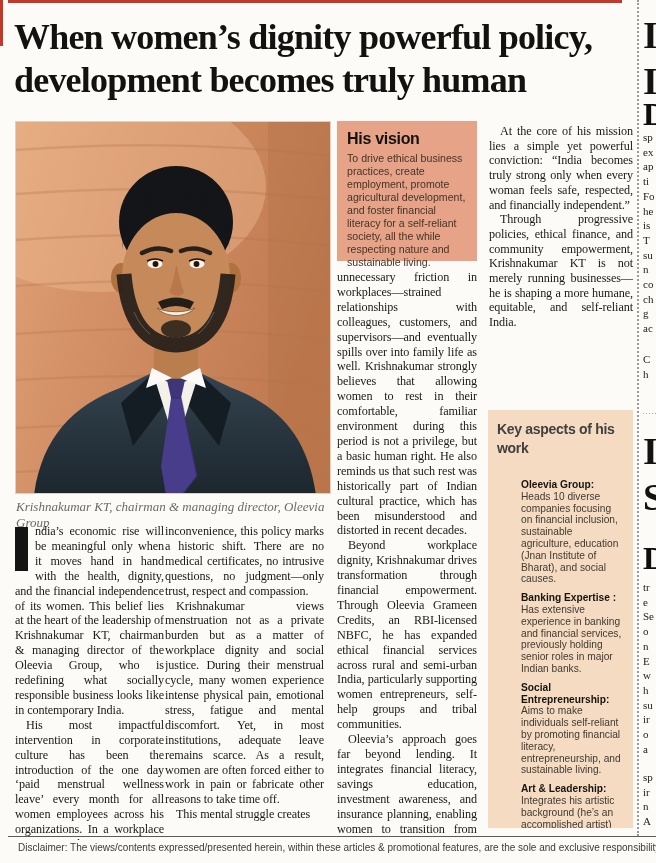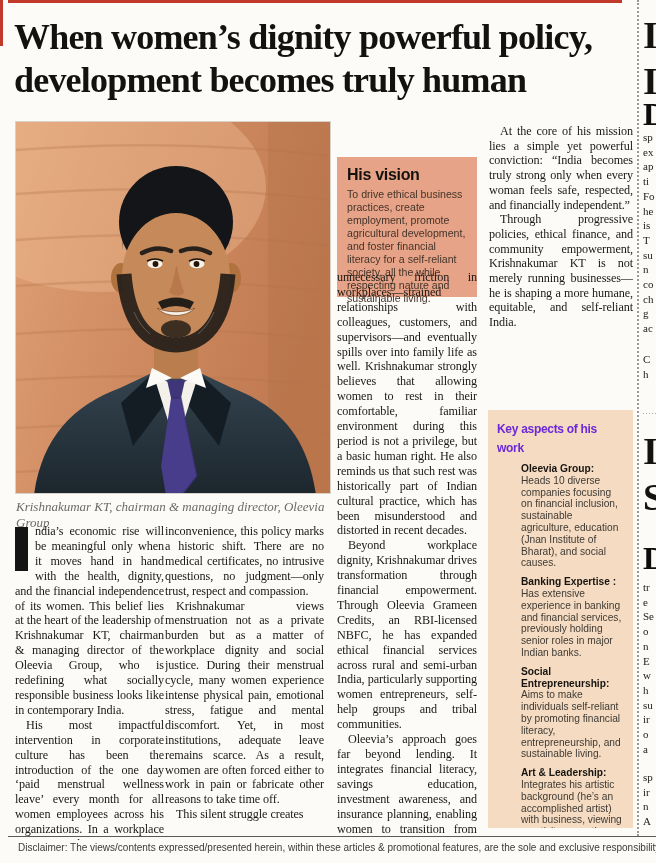--- a/index.html
+++ b/index.html
@@ -50,7 +50,6 @@
     position:absolute; left:337px; top:121px; width:140px; height:140px;
     padding:9px 10px; text-align:left;
     font-family:"Liberation Sans","DejaVu Sans",sans-serif;
-    margin-top:36px;
   }
   .vision-title { font-size:16px; font-weight:bold; color:#141210; letter-spacing:-0.3px; margin-bottom:4px; }
   .vision-body  { font-size:10.6px; line-height:13px; color:#43342a; }

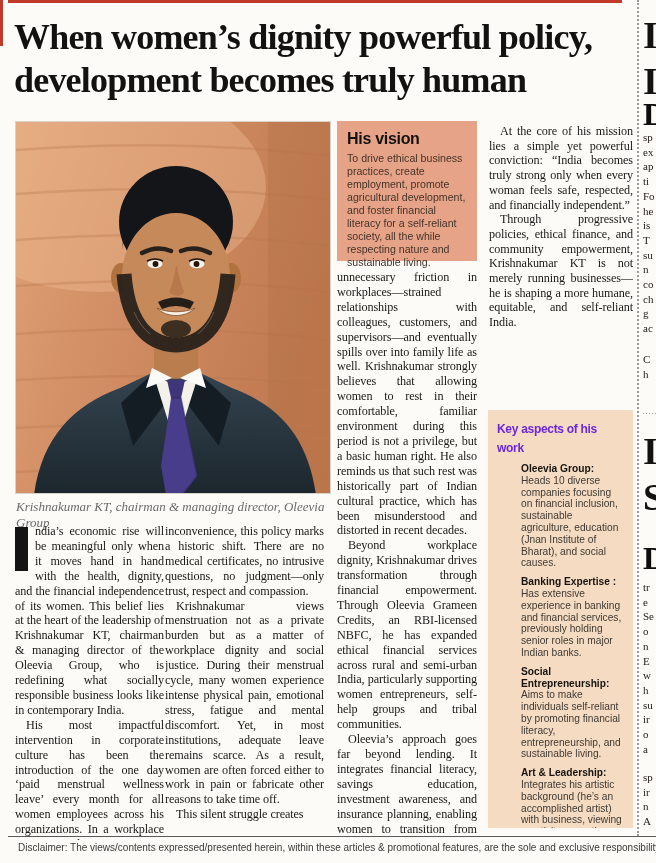--- a/index.html
+++ b/index.html
@@ -60,7 +60,7 @@
     padding:10px 9px; overflow:hidden;
     font-family:"Liberation Sans","DejaVu Sans",sans-serif;
   }
-  .keybox-title { font-size:12px; font-weight:bold; line-height:18.5px; color:#6d28d9; letter-spacing:-0.3px; margin-bottom:6px; }
+  .keybox-title { font-size:14px; font-weight:bold; line-height:18.5px; color:#404040; letter-spacing:-0.3px; margin-bottom:22px; }
   .kb-item { font-size:10.2px; line-height:11.8px; color:#3f3a33; margin-bottom:7px;margin-left:24px; }
   .kb-label { font-weight:bold; color:#17140f; }
 

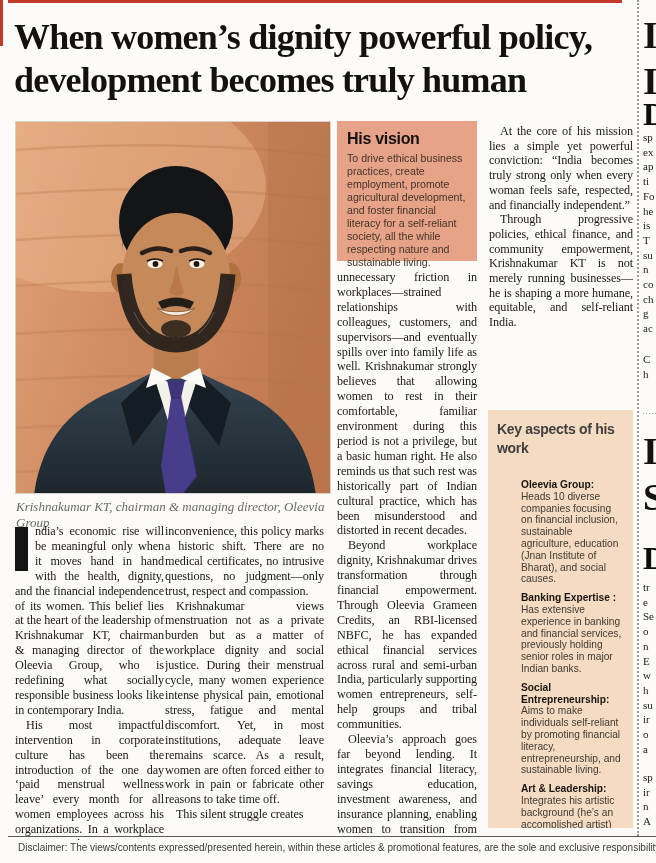--- a/index.html
+++ b/index.html
@@ -177,7 +177,7 @@
   <div class="bodycol col2">
     <div class="para">inconvenience, this policy marks a historic shift. There are no medical certificates, no intrusive questions, no judgment—only trust, respect and compassion.</div>
     <div class="para ind">Krishnakumar views menstruation not as a private burden but as a matter of workplace dignity and social justice. During their menstrual cycle, many women experience intense physical pain, emotional stress, fatigue and mental discomfort. Yet, in most institutions, adequate leave remains scarce. As a result, women are often forced either to work in pain or fabricate other reasons to take time off.</div>
-    <div class="para ind">This silent struggle creates</div>
+    <div class="para ind">This mental struggle creates</div>
   </div>
 
   <div class="bodycol col3t">

